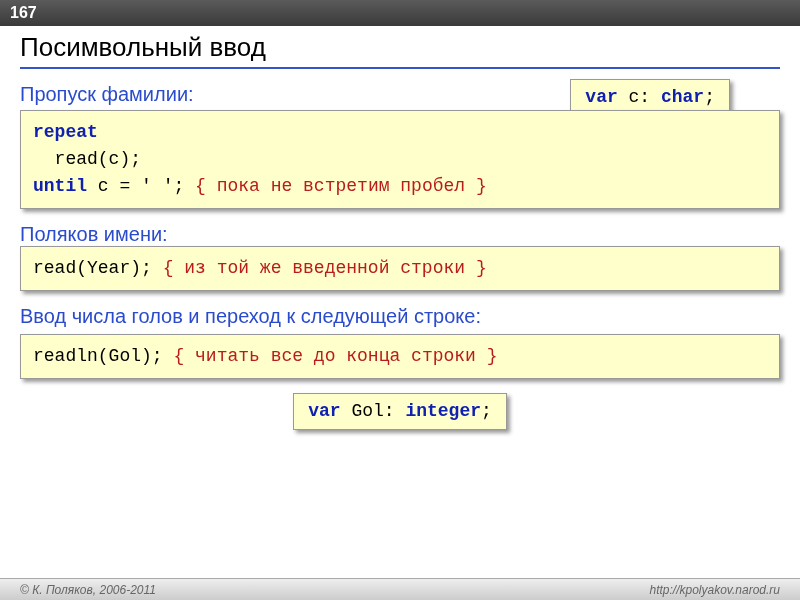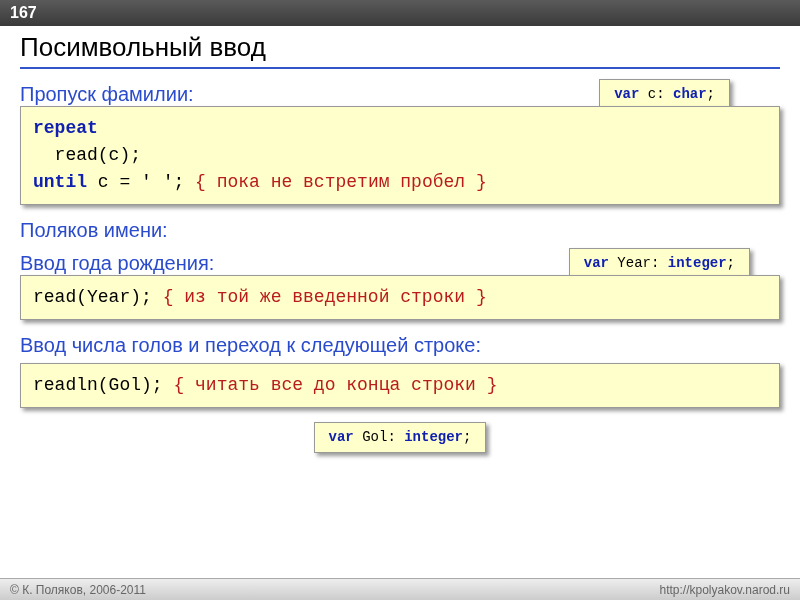--- a/index.html
+++ b/index.html
@@ -58,7 +58,7 @@
   .small-box {
     display: inline-block;
     padding: 4px 14px;
-    font-size: 14px;
+    font-size: 18px;
     white-space: nowrap;
   }
   .kw { color: #1020b0; font-weight: bold; }

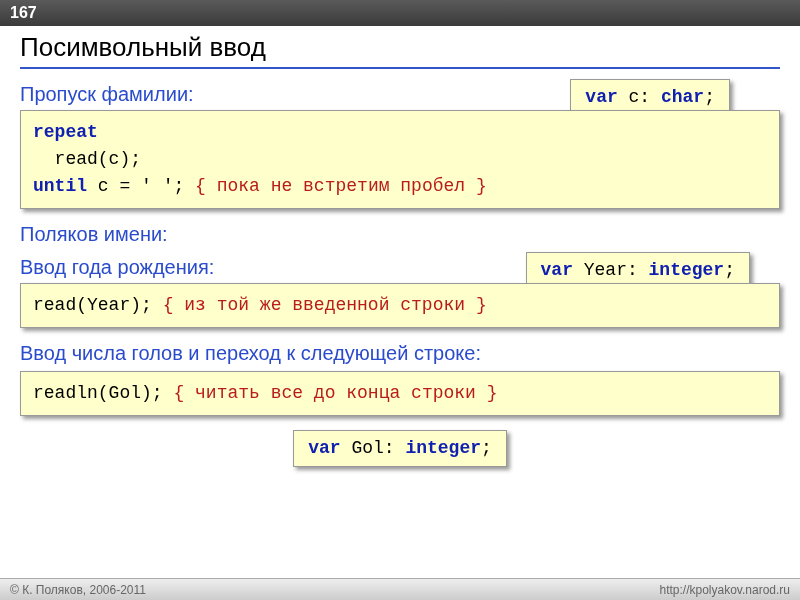--- a/index.html
+++ b/index.html
@@ -112,10 +112,6 @@
 
   <div class="section-label">Поляков имени:</div>
 
-  <div class="row">
-    <div class="section-label">Ввод года рождения:</div>
-    <div class="code-box small-box" style="margin-right:30px;margin-bottom:0;"><span class="kw">var</span><span> Year: </span><span class="typ">integer</span><span>;</span></div>
-  </div>
 
   <div class="code-box" style="margin-top:-6px;"><span>read(Year); </span><span class="cmt">{ из той же введенной строки }</span></div>
 

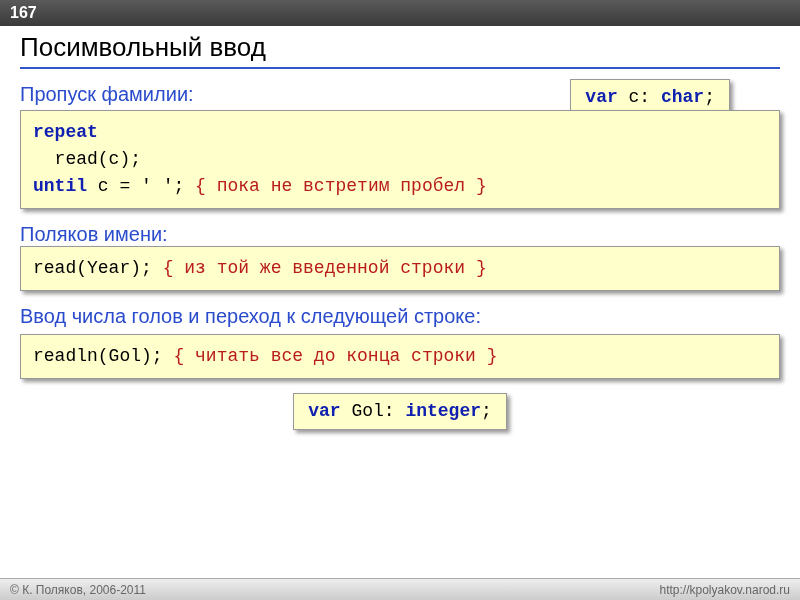--- a/index.html
+++ b/index.html
@@ -82,8 +82,9 @@
     display: flex;
     justify-content: space-between;
     align-items: center;
-    padding: 0 10px;
+    padding: 0 20px;
     font-size: 12px;
+    font-style: italic;
     color: #666;
   }
   .centered {

